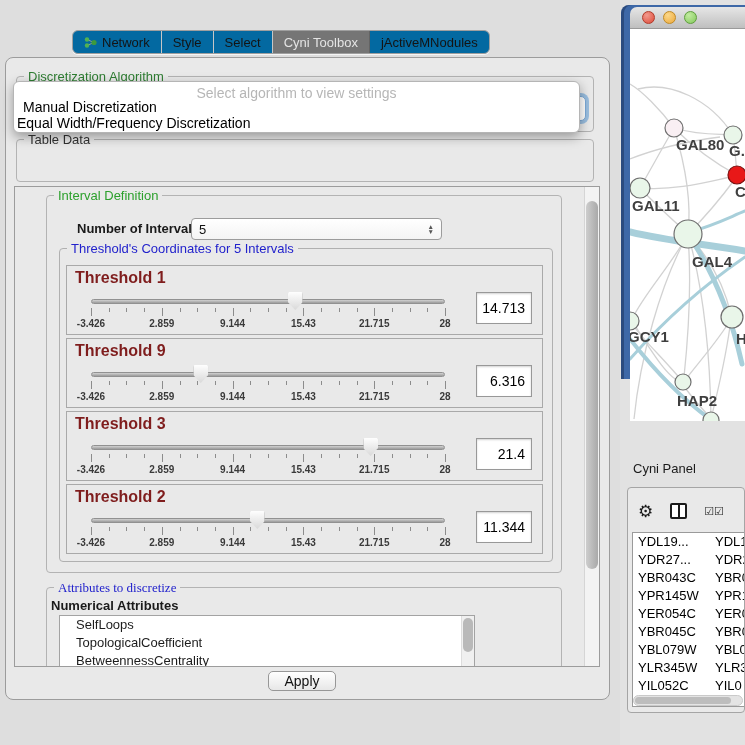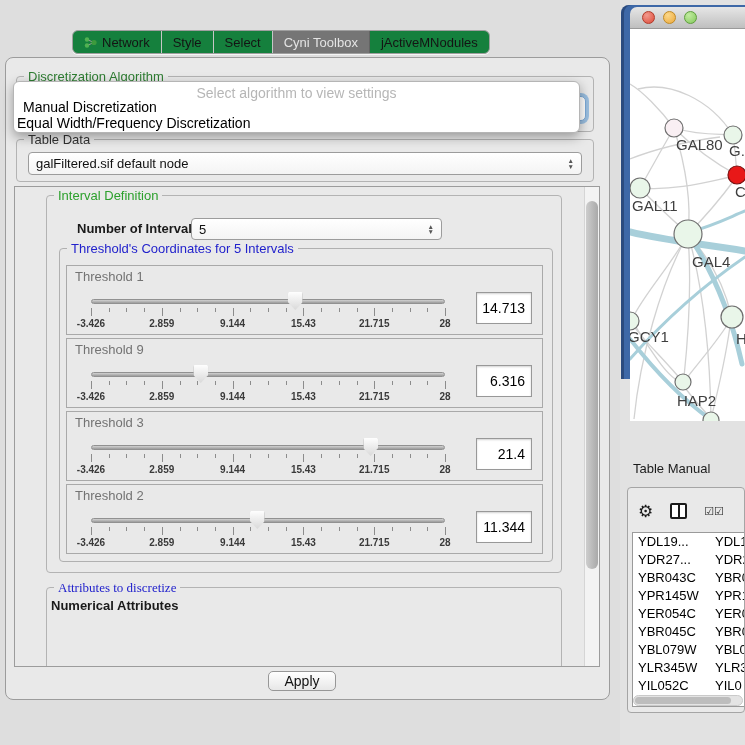--- a/index.html
+++ b/index.html
@@ -16,7 +16,7 @@
     border:1.6px solid #333; border-radius:2px; background:#fff; }
   #close-icon { position:absolute; right:12px; top:4px; font-size:13px; font-weight:bold; color:#111; }
 
-  .seg-control { position:absolute; display:flex; background:#15803d; border:1px solid #9f9f9f;
+  .seg-control { position:absolute; display:flex; background:#0369a1; border:1px solid #9f9f9f;
     border-radius:6px; overflow:hidden; box-shadow:0 1px 0 rgba(255,255,255,.7); }
   .seg { padding:0 11px; font-size:13px; color:#141414; display:flex; align-items:center; gap:5px;
     border-right:1px solid #c6c6c6; white-space:nowrap; }

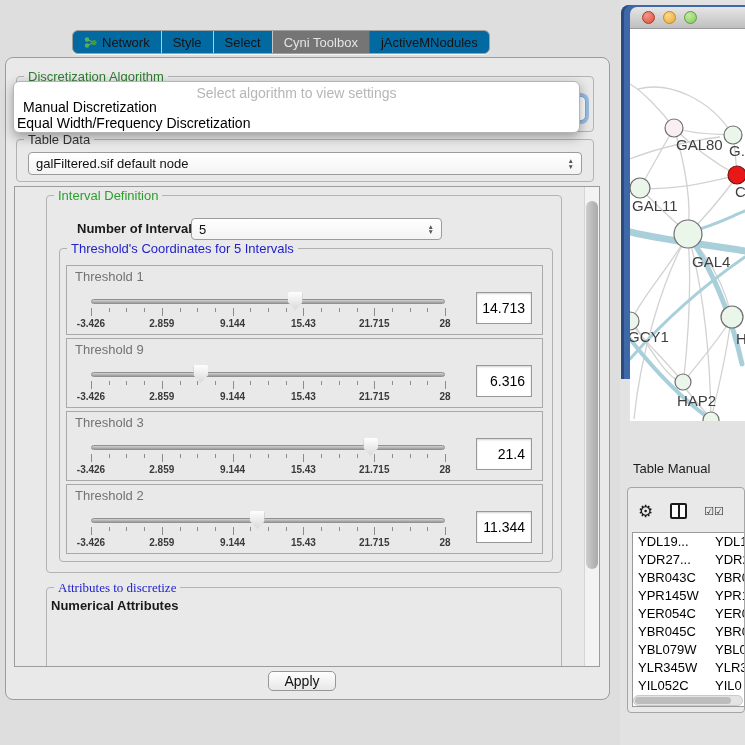--- a/index.html
+++ b/index.html
@@ -104,7 +104,7 @@
   
   #right-pane { position:absolute; left:620px; top:0; width:125px; height:745px; background:#e2e2e2; }
   #net-window { position:absolute; left:1px; top:5px; width:124px; height:374px;
-    background:#3e68a7; border-radius:8px 0 0 0; box-shadow:inset 3px 0 0 rgba(20,40,80,.45); }
+    background:#3e68a7; border-radius:8px 0 0 0; box-shadow:inset 3px 0 0 rgba(20,40,80,.45);font-weight:bold; }
   #net-titlebar { position:absolute; left:9px; top:2px; width:115px; height:22px;
     background:linear-gradient(#e6e6e6,#bfbfbf); border-radius:7px 0 0 0;
     border-bottom:1px solid #9a9a9a; }

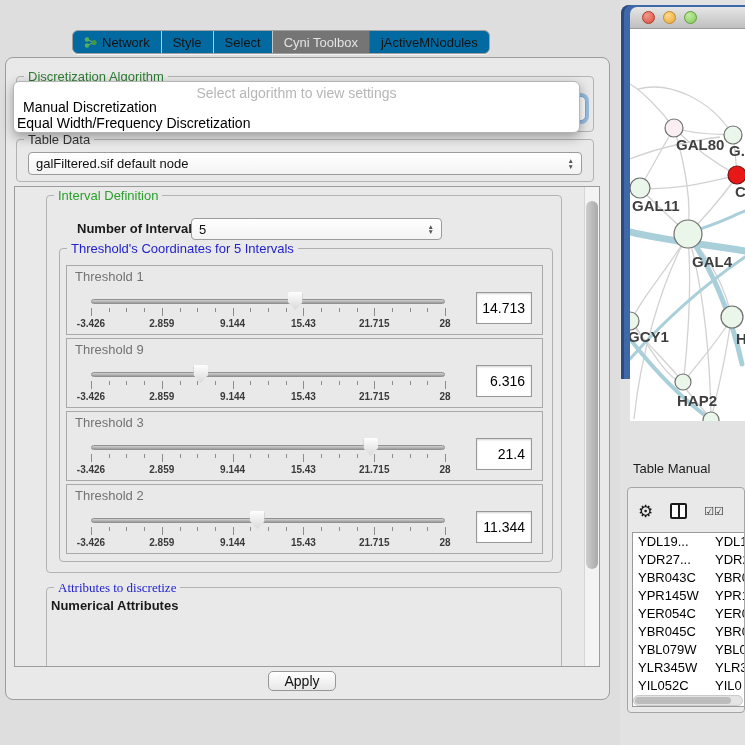--- a/index.html
+++ b/index.html
@@ -195,13 +195,6 @@
 
     <div id="tabledata-group" class="group">
       <span class="group-title">Table Data</span>
-      <div class="combo" style="left:11px; top:12px; width:554px; height:23px;">
-        <span>galFiltered.sif default node</span>
-        <span class="spinner">
-            <span>▲</span>
-            <span>▼</span>
-          </span>
-      </div>
     </div>
 
     <div id="scroll-area">

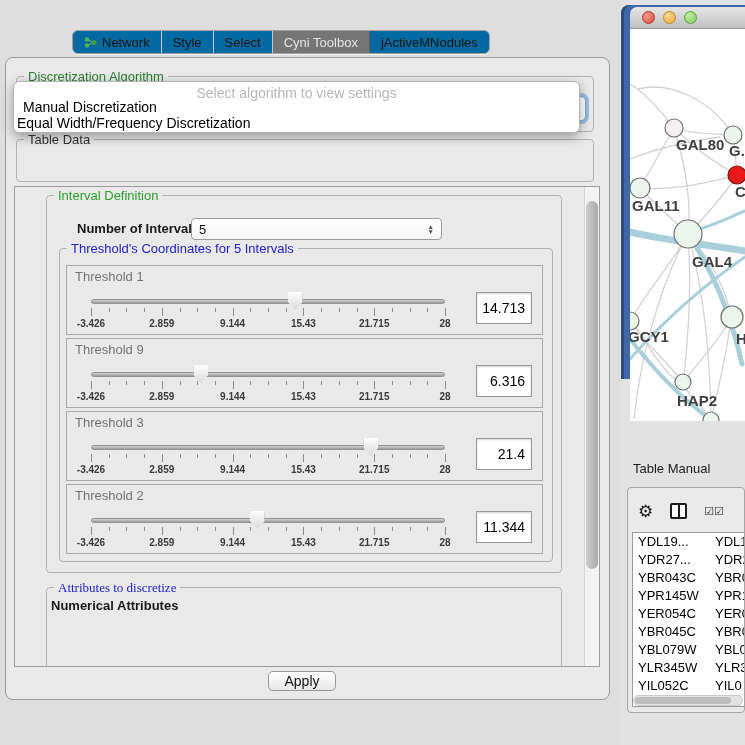--- a/index.html
+++ b/index.html
@@ -70,7 +70,7 @@
   #thresh-group > .group-title { color:#2222cc; }
   .tpanel { position:absolute; left:6px; width:477px; height:70px;
     border:1px solid #a9a9a9; background:#e9e9e9; }
-  .t-title { position:absolute; left:8px; top:3px; font-size:13px; font-weight:normal; color:#737373; }
+  .t-title { position:absolute; left:8px; top:3px; font-size:16px; font-weight:bold; color:#7f1d1d; }
   .track { position:absolute; left:24px; top:33px; width:354px; height:5px;
     background:linear-gradient(#d2d2d2,#9b9b9b); border:1px solid #919191; border-radius:3px; }
   .handle { position:absolute; top:26px; width:15px; height:18px;

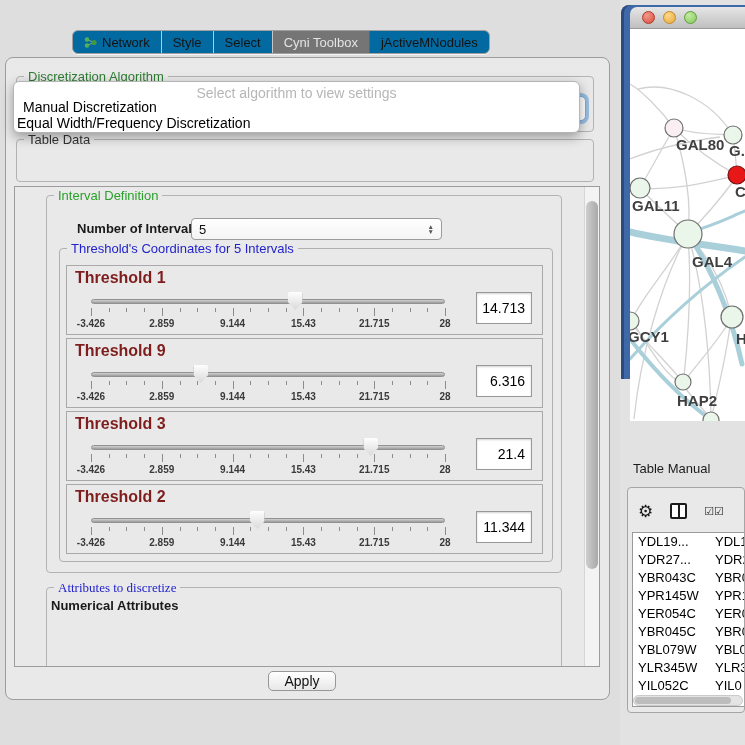--- a/index.html
+++ b/index.html
@@ -442,7 +442,7 @@
       </div>
     </div>
 
-    <span id="tablepanel-title">Table Manual</span>
+    <span id="tablepanel-title">Cyni Panel</span>
 
     <div id="table-panel">
       <div id="tp-toolbar">

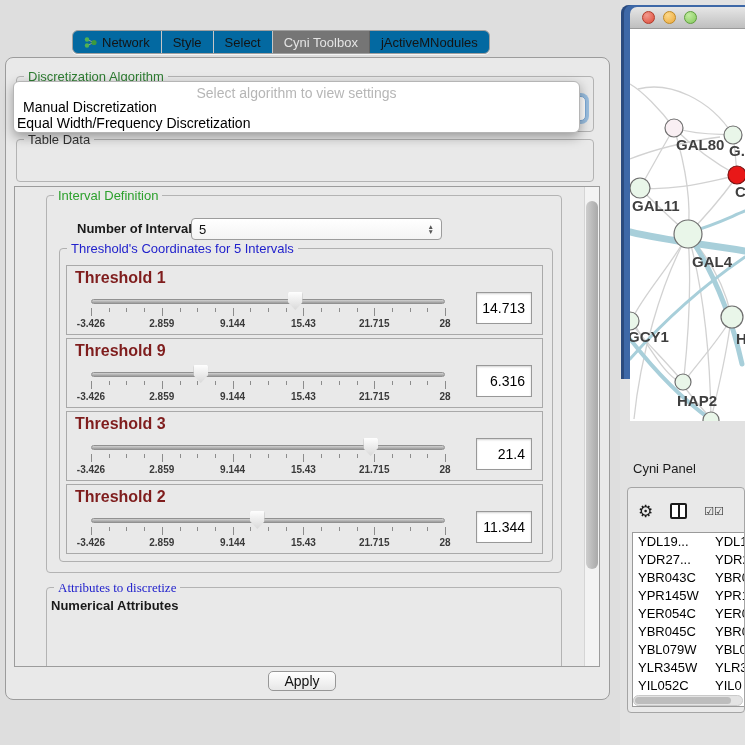--- a/index.html
+++ b/index.html
@@ -368,6 +368,16 @@
       <div id="attr-group" class="group">
         <span class="group-title">Attributes to discretize</span>
         <span id="attr-label">Numerical Attributes</span>
+        <div id="attr-list">
+          <div id="attr-items">
+              <div class="attr-item">SelfLoops</div>
+              <div class="attr-item">TopologicalCoefficient</div>
+              <div class="attr-item">BetweennessCentrality</div>
+            </div>
+          <div id="attr-vscroll">
+            <div id="attr-vthumb"></div>
+          </div>
+        </div>
       </div>
 
       <div id="main-vscroll">

